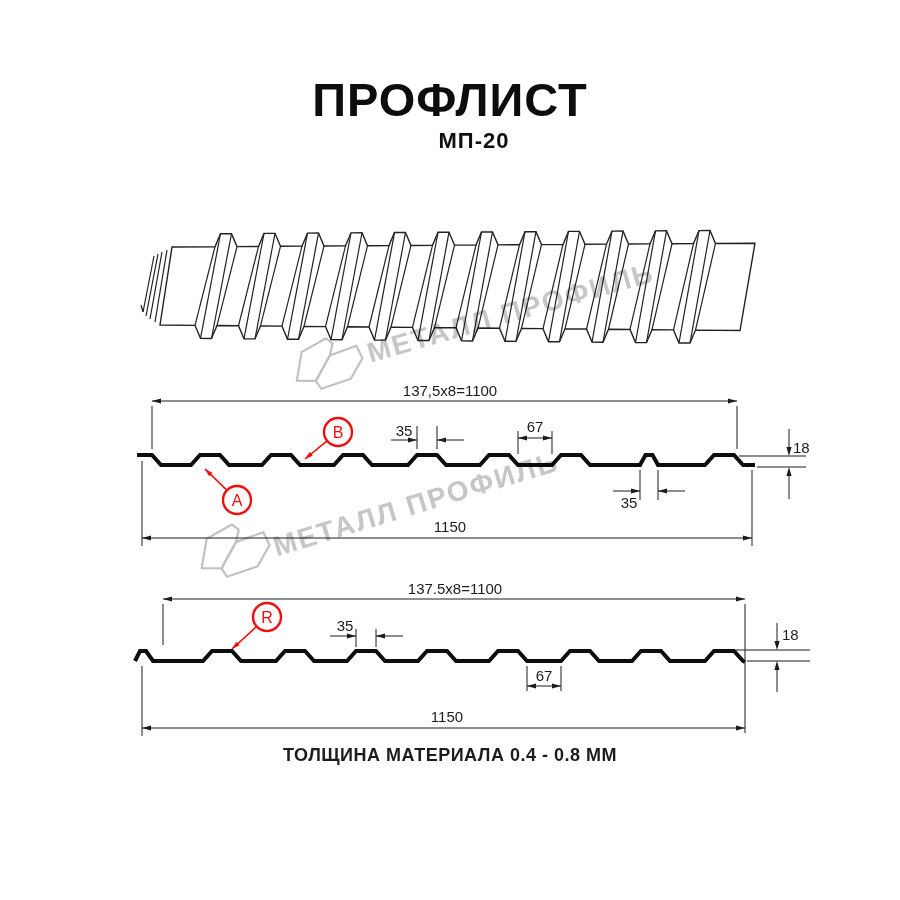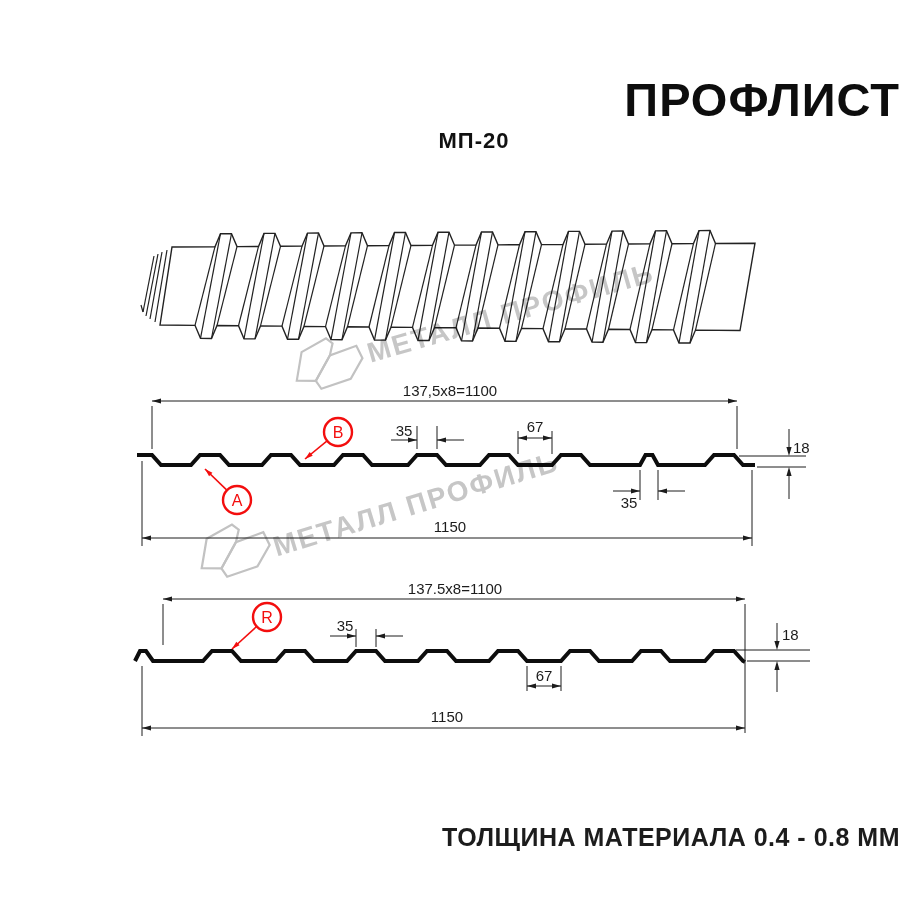--- a/index.html
+++ b/index.html
@@ -5,7 +5,7 @@
   html,body{margin:0;padding:0;background:#fff;}
   .page{position:relative;width:900px;height:900px;background:#ffffff;overflow:hidden;
         font-family:"Liberation Sans", sans-serif;color:#1a1a1a;}
-  .title{position:absolute;top:72px;left:0;width:100%;text-align:right;
+  .title{position:absolute;top:72px;left:0;width:100%;text-align:center;
          font-size:47px;font-weight:800;letter-spacing:1px;color:#0d0d0d;}
   .subtitle{position:absolute;top:128px;left:0;width:100%;text-align:center;
          font-size:22px;font-weight:600;letter-spacing:1px;color:#111;margin-left:24px;}

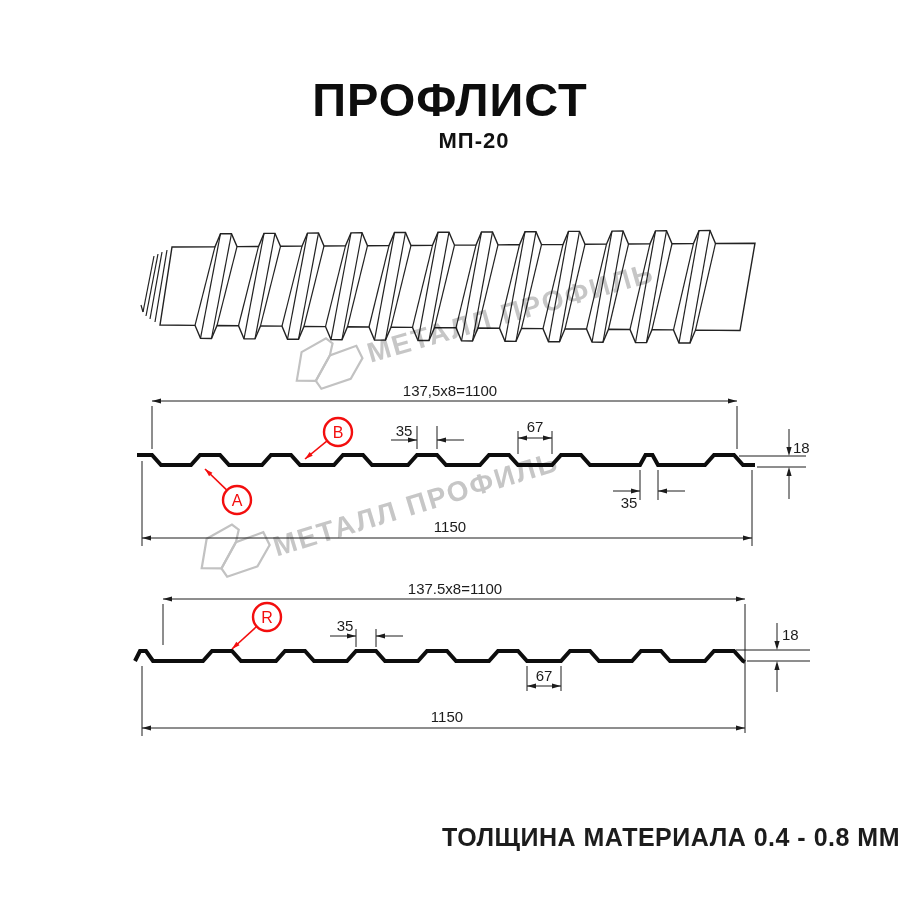--- a/index.html
+++ b/index.html
@@ -9,8 +9,8 @@
          font-size:47px;font-weight:800;letter-spacing:1px;color:#0d0d0d;}
   .subtitle{position:absolute;top:128px;left:0;width:100%;text-align:center;
          font-size:22px;font-weight:600;letter-spacing:1px;color:#111;margin-left:24px;}
-  .footer{position:absolute;top:823px;left:0;width:100%;text-align:right;
-         font-size:25px;font-weight:600;letter-spacing:0.5px;color:#1c1c1c;}
+  .footer{position:absolute;top:745px;left:0;width:100%;text-align:center;
+         font-size:18px;font-weight:600;letter-spacing:0.5px;color:#1c1c1c;}
   #draw{position:absolute;left:0;top:0;width:900px;height:900px;}
   .wm-text{position:absolute;white-space:nowrap;font-weight:700;font-size:28px;
          letter-spacing:2px;color:#c6c6c6;transform-origin:0 50%;

